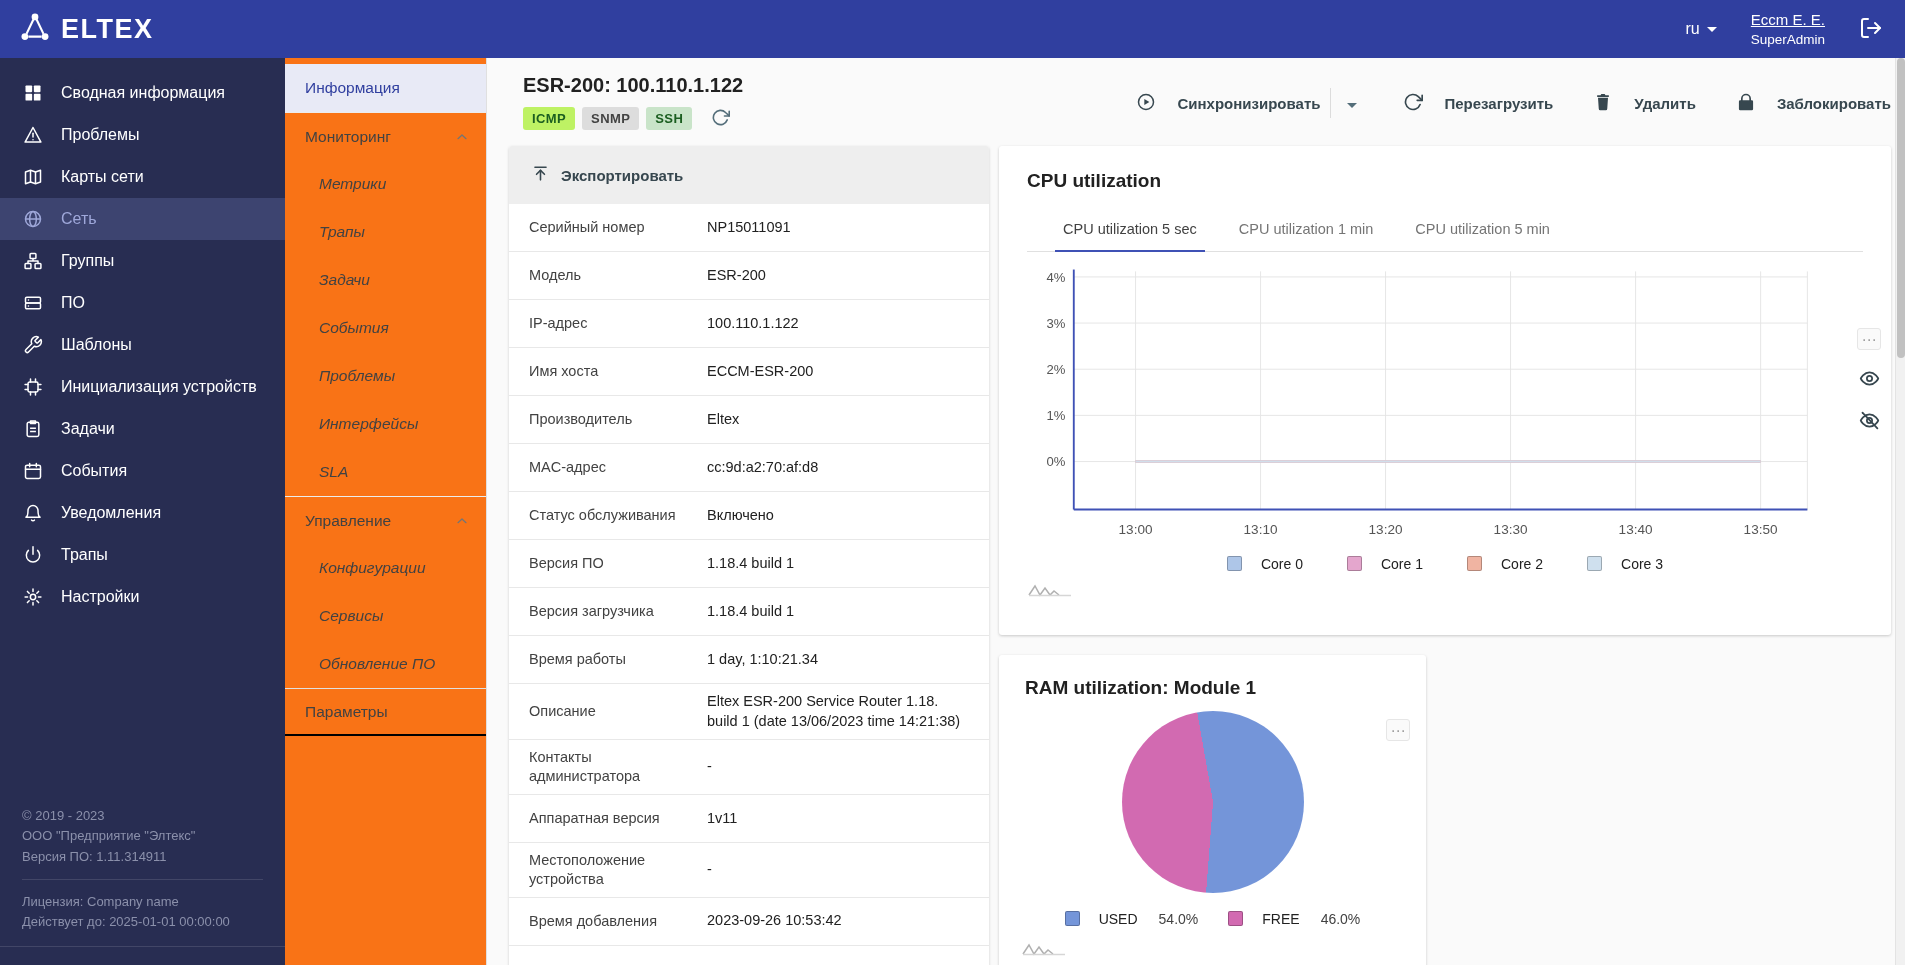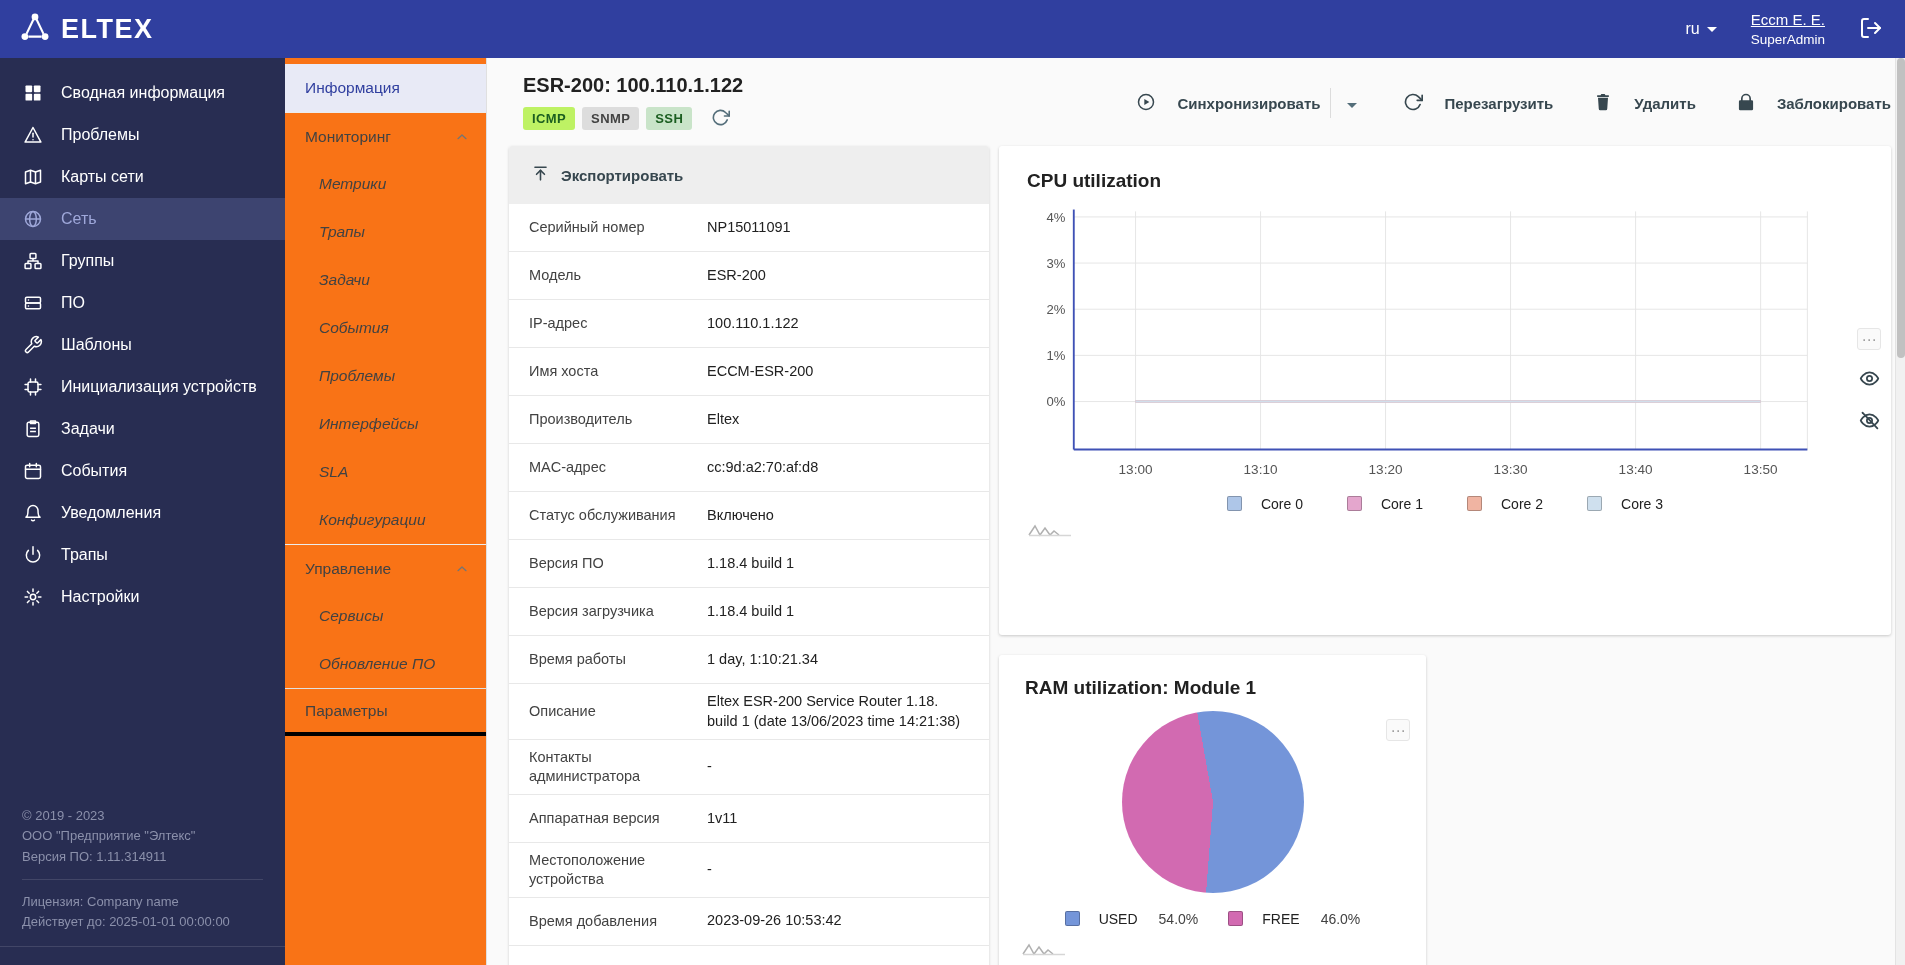--- a/index.html
+++ b/index.html
@@ -544,6 +544,14 @@
 
         <div class="card cpu-card">
           <h2 class="card-title">CPU utilization</h2>
+          <div class="tabs">
+
+              <div class="tab active">CPU utilization 5 sec</div>
+
+              <div class="tab">CPU utilization 1 min</div>
+
+              <div class="tab">CPU utilization 5 min</div>
+            </div>
           <div class="chart-area">
             <svg class="chart-svg" preserveAspectRatio="none" viewBox="0 0 840 312">
                 <line x1="50" y1="14" x2="834" y2="14" stroke="#e4e4e4" stroke-width="1"></line>

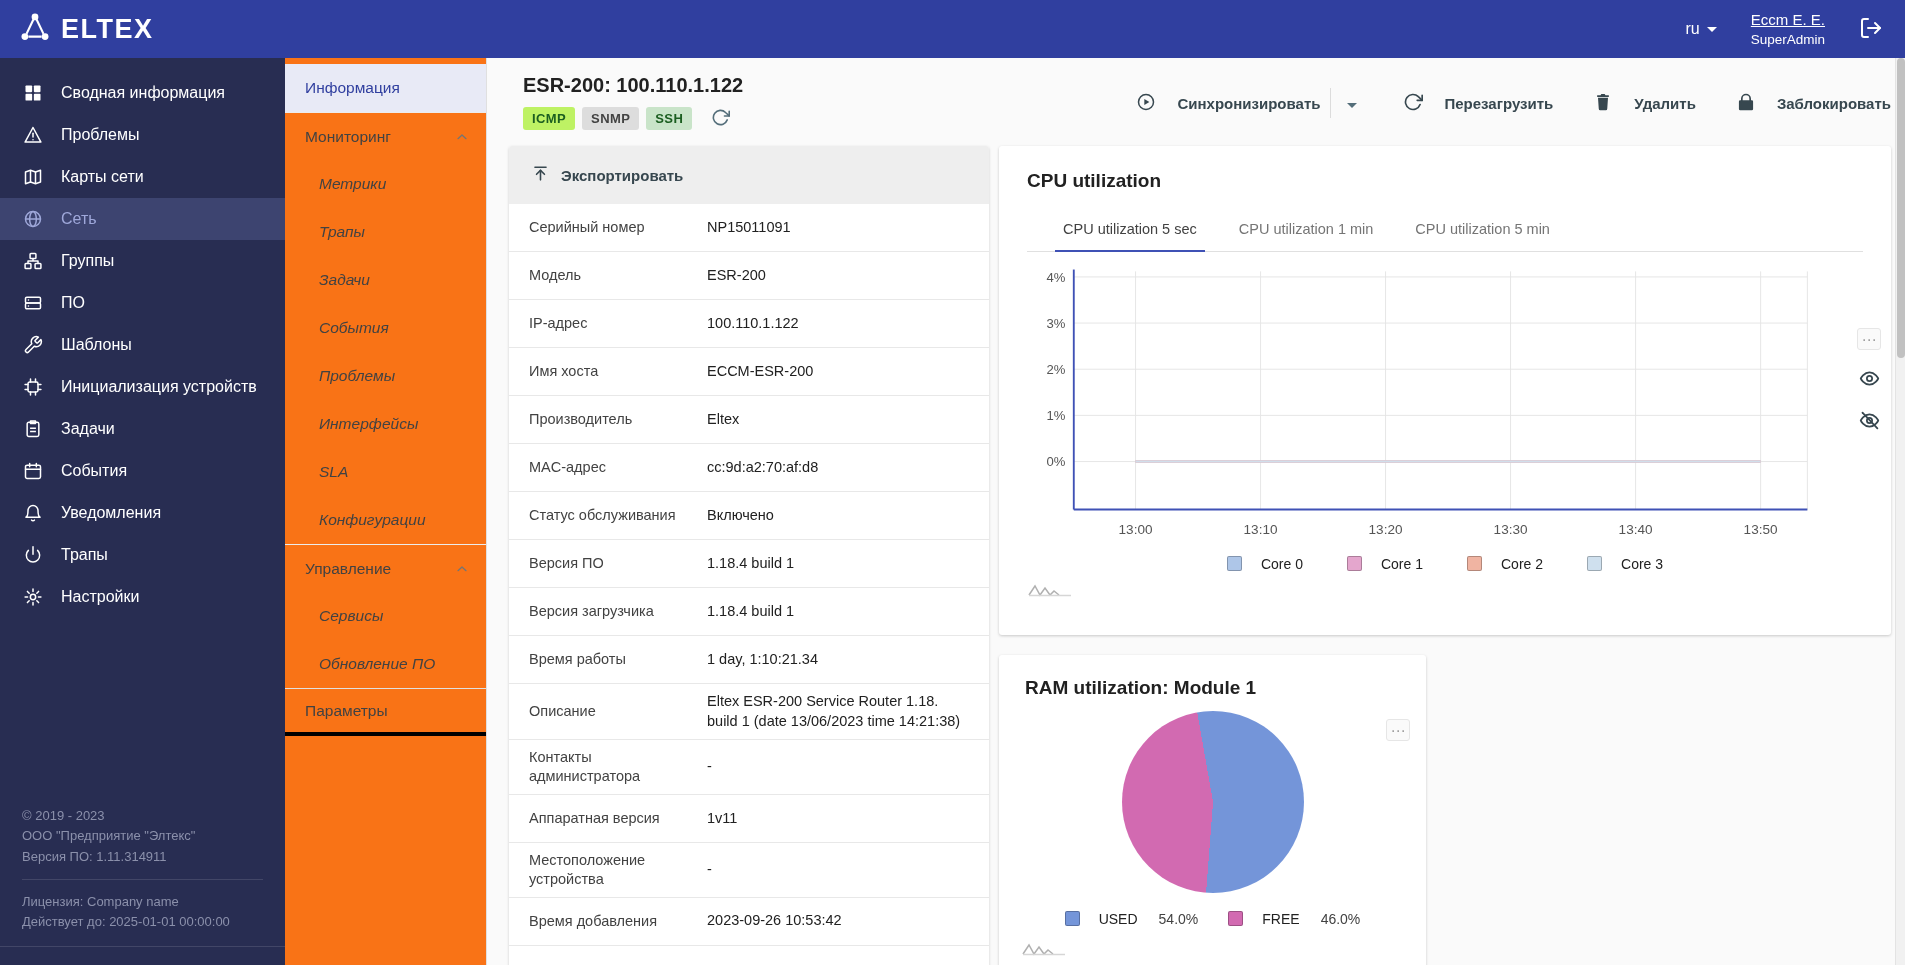--- a/index.html
+++ b/index.html
@@ -348,11 +348,6 @@
 
       </div>
 
-      <div class="sub-item indent item">
-        <span>Конфигурации</span>
-
-      </div>
-
       <div class="sub-item group">
         <span>Управление</span>
         <span class="chev">
@@ -360,6 +355,11 @@
             <polyline points="6 14.5 12 9 18 14.5"></polyline>
           </svg>
         </span>
+      </div>
+
+      <div class="sub-item indent item">
+        <span>Конфигурации</span>
+
       </div>
 
       <div class="sub-item indent item">

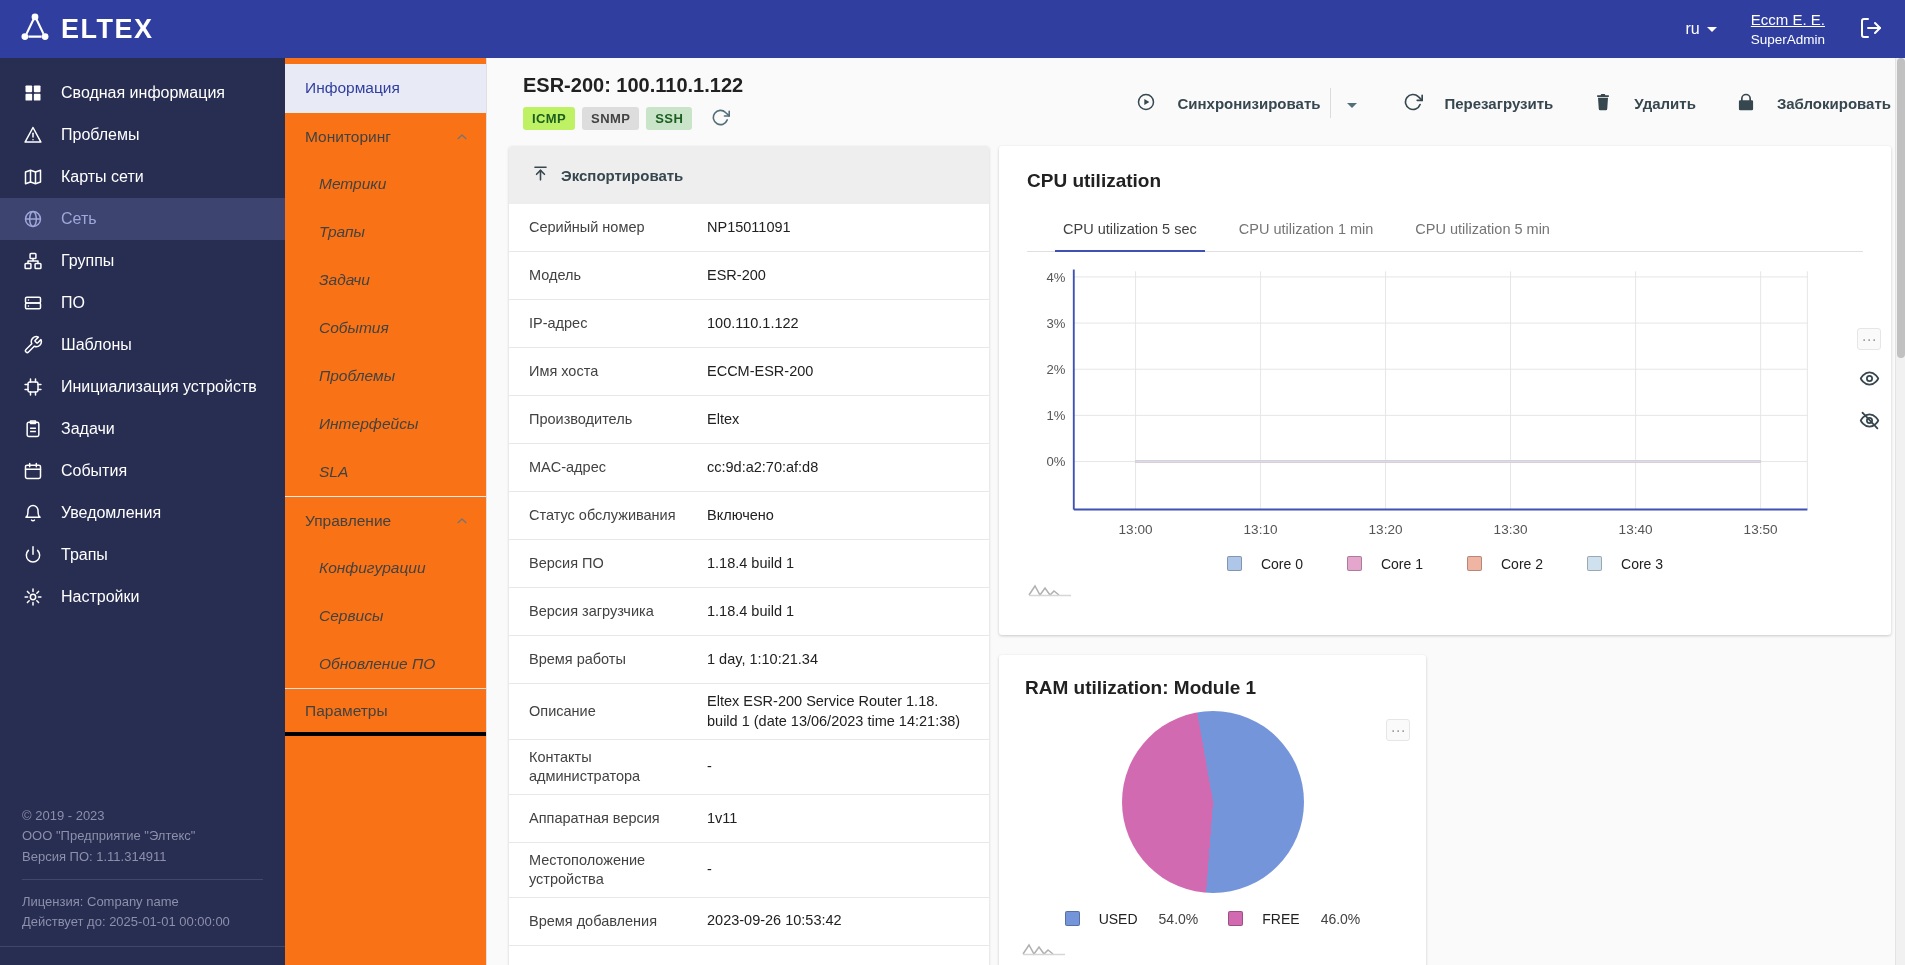--- a/index.html
+++ b/index.html
@@ -39,7 +39,7 @@
   .sub-item.active { background:#e8eaf6; color:#303f9f; }
   .sub-item.indent { padding-left:34px;font-style:italic; }
   .sub-item.group { border-top:1px solid #ececec; }
-  .sub-item.separated { border-top:1px solid #e0e0e0; border-bottom:4px solid #000000; }
+  .sub-item.separated { border-top:1px solid #e0e0e0; border-bottom:2px solid #000000; }
   .sub-item .chev { display:none; width:16px; height:16px; color:#757575; }
   .sub-item.group .chev { display:flex; }
   .sub-item .chev svg { width:16px; height:16px; }

